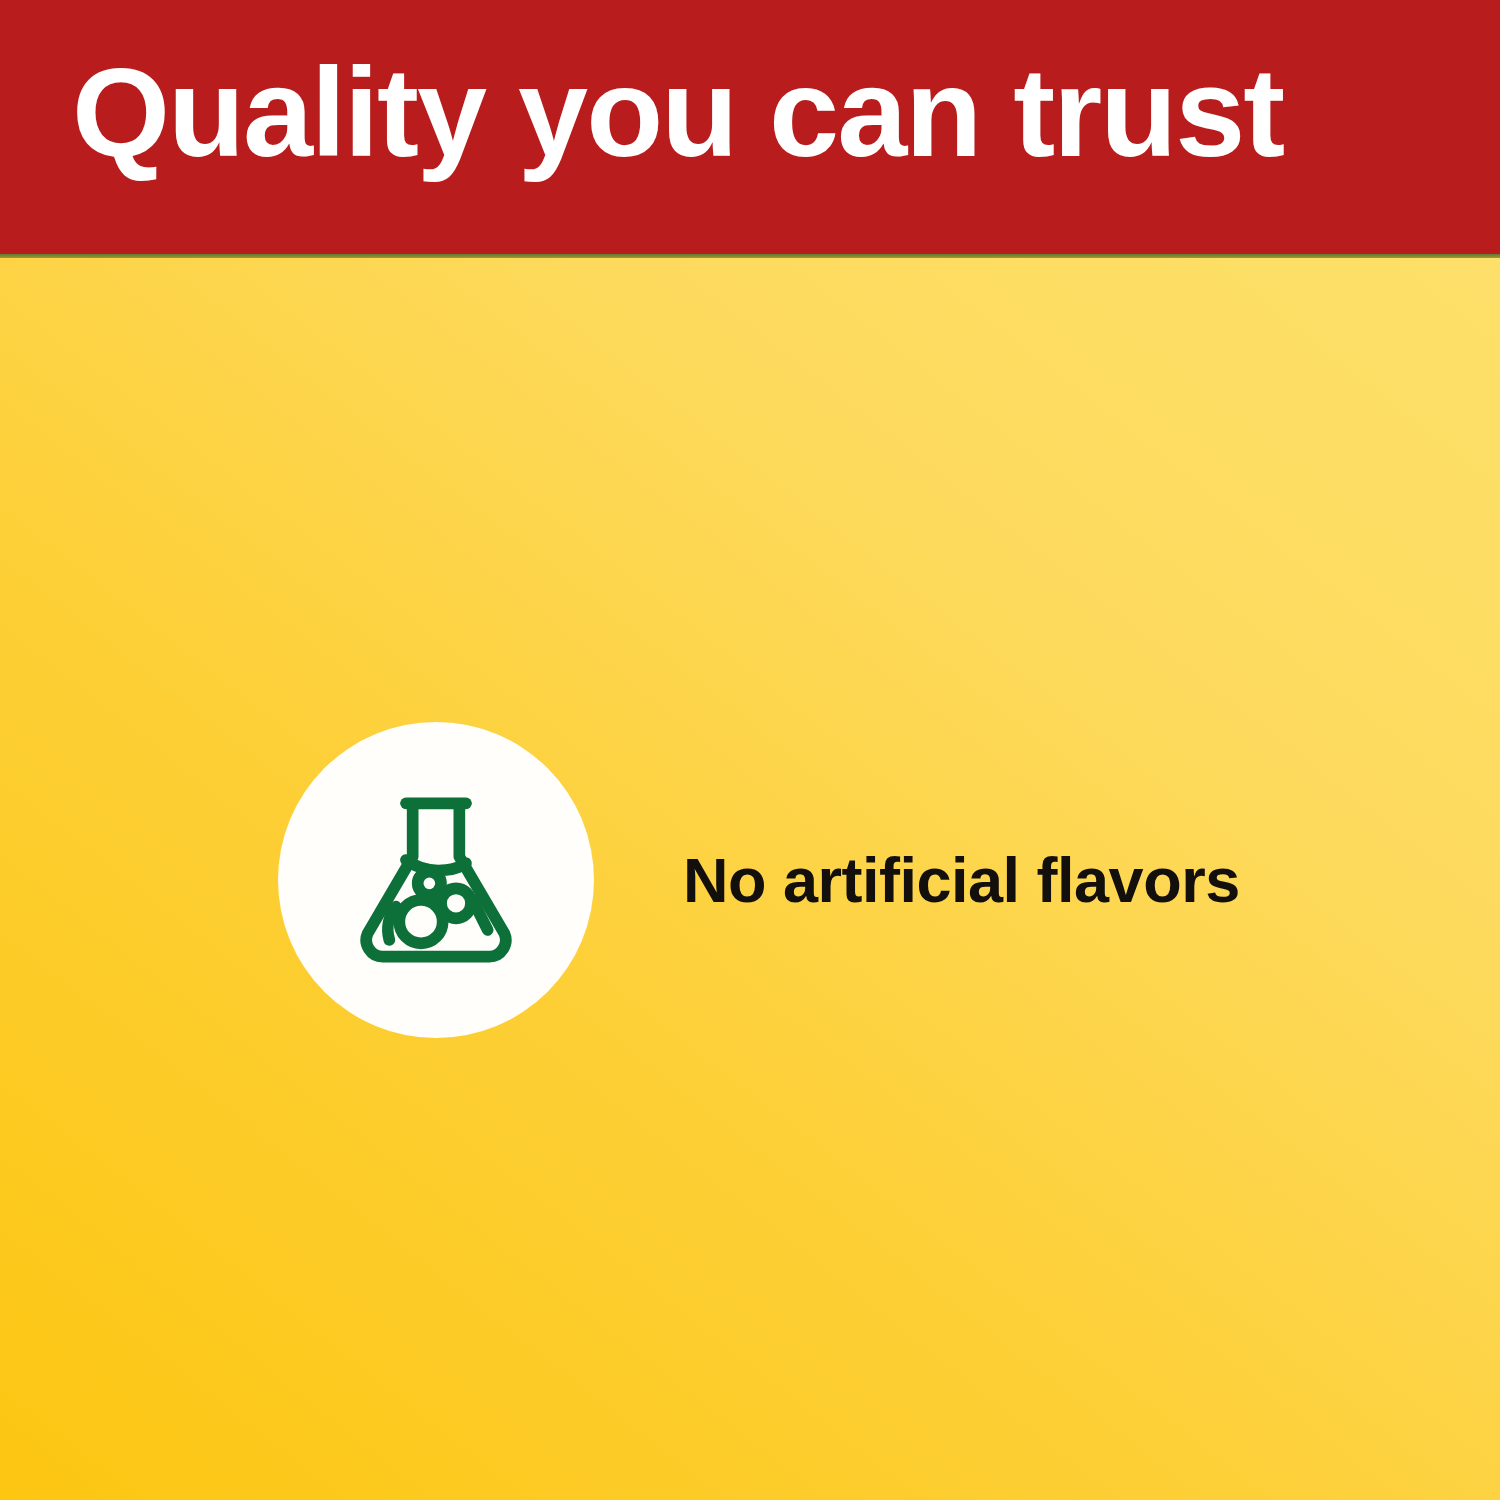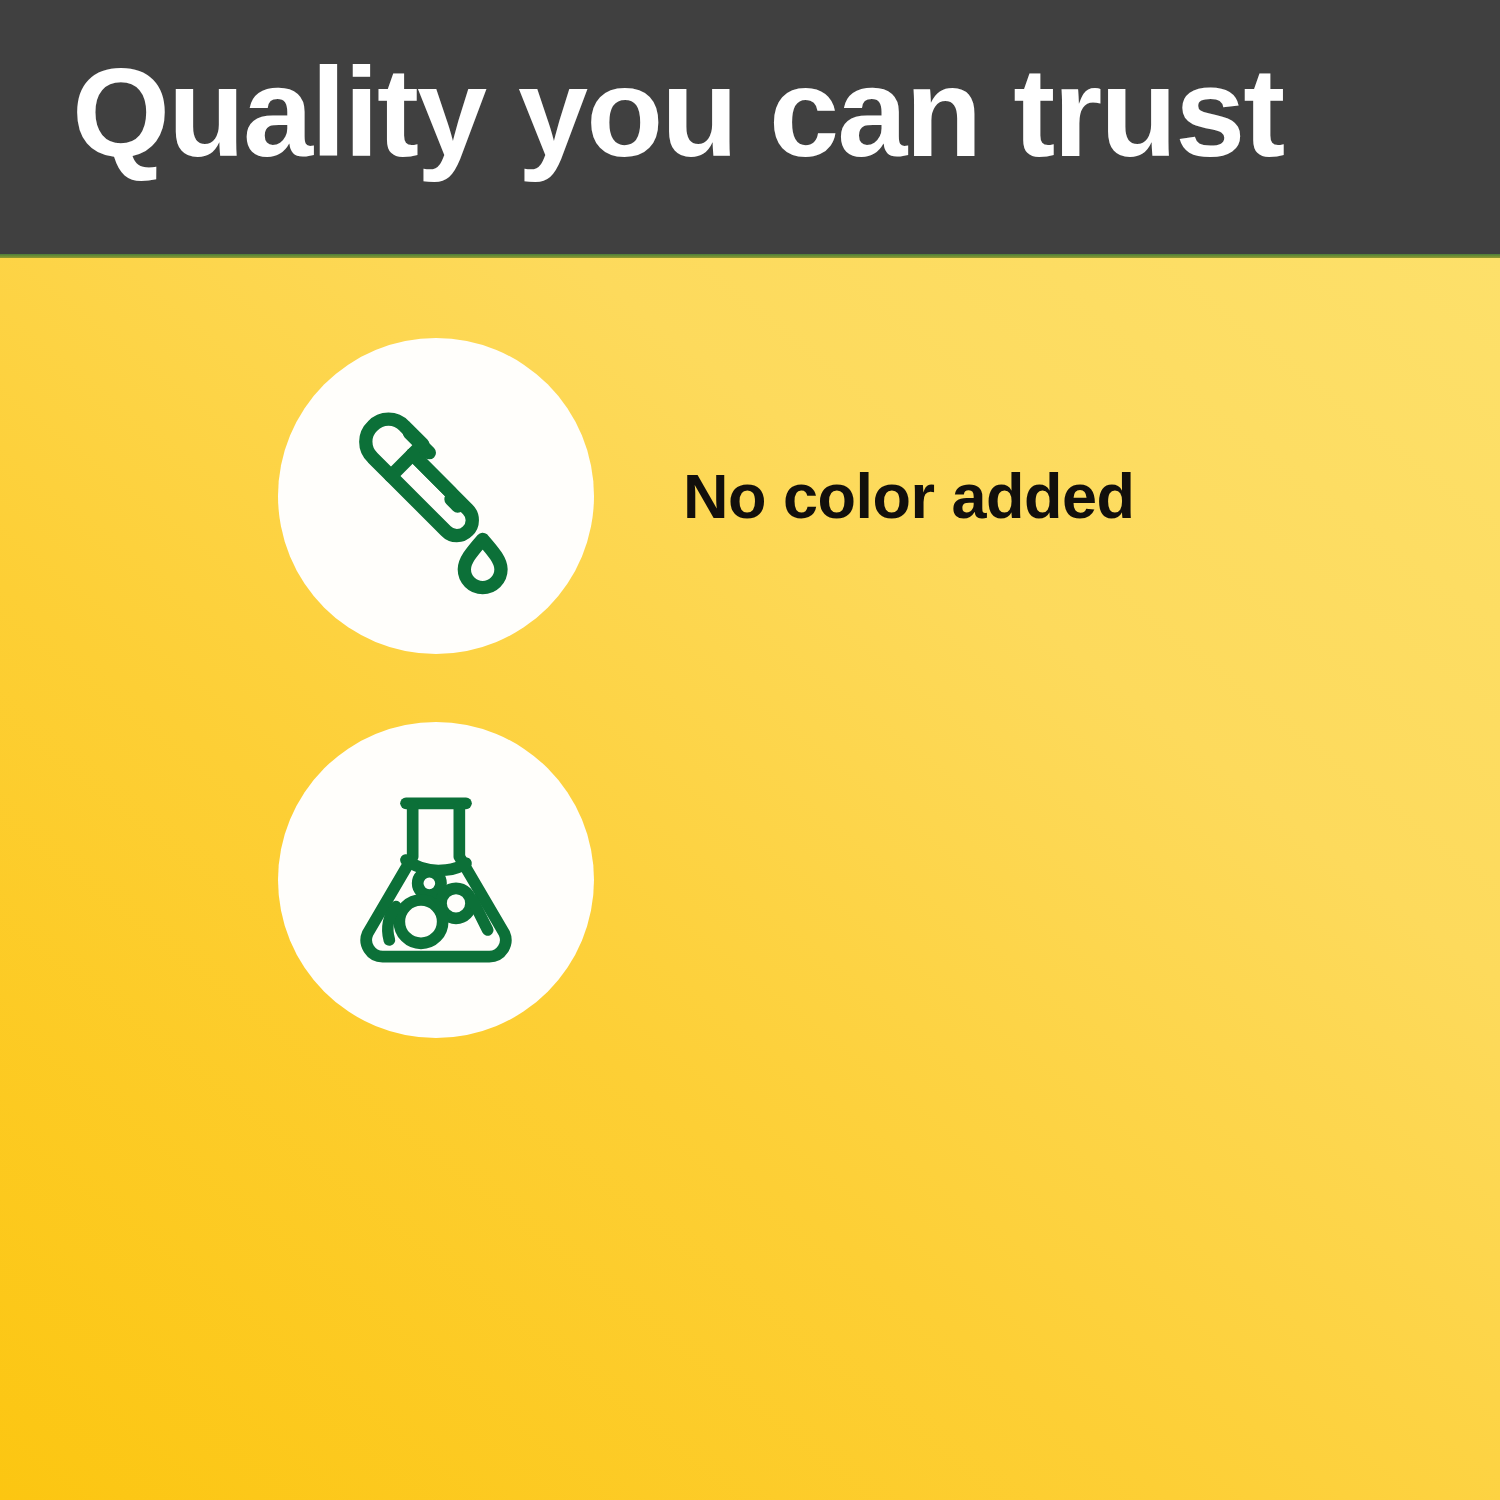--- a/index.html
+++ b/index.html
@@ -28,7 +28,7 @@
     top: 0;
     width: 1500px;
     height: 258px;
-    background: #404040;
+    background: #b91c1c;
     box-sizing: border-box;
   }
   .header-title {

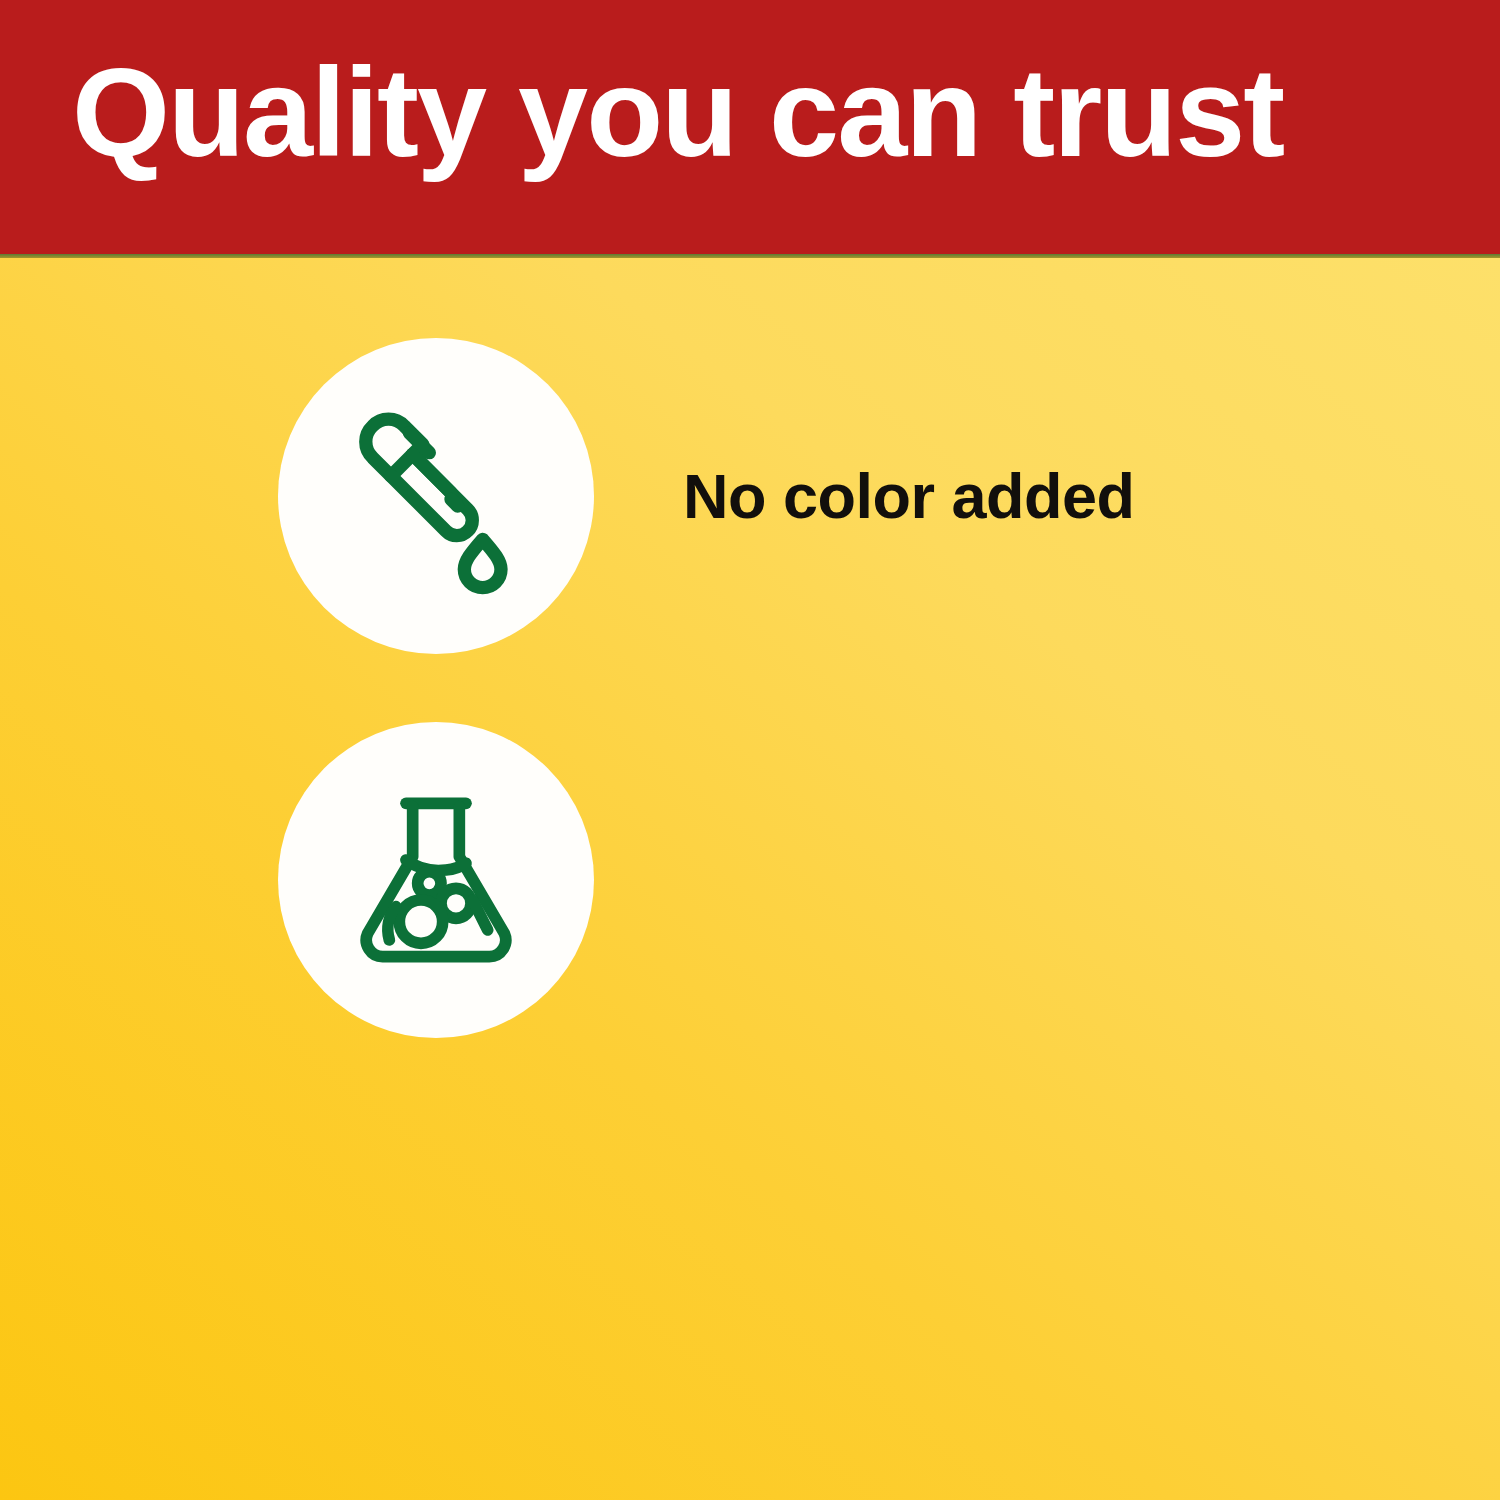--- a/index.html
+++ b/index.html
@@ -119,25 +119,6 @@
 
   <div class="body-area"></div>
 
-  <div class="row row-1">
-    <div class="icon-badge">
-      <svg viewBox="0 0 120 120" fill="none" stroke="#0c7038" stroke-width="8" stroke-linecap="round" stroke-linejoin="round">
-
-        <path d="M22 18 a13 13 0 0 1 19 0 l11 11 -19 19 -11 -11 a13 13 0 0 1 0 -19 z"></path>
-
-        <path d="M44 22 l12 12"></path>
-
-        <path d="M33 48 l33 33 a9 9 0 0 0 13 0 a9 9 0 0 0 0 -13 l-33 -33"></path>
-
-        <path d="M46 35 l23 23"></path>
-
-        <path d="M69 62 l4 4"></path>
-
-        <path d="M88 86 c7 8 11 13 11 18 a11 11 0 0 1 -22 0 c0 -5 4 -10 11 -18 z"></path>
-      </svg>
-    </div>
-    <p class="row-label">No color added</p>
-  </div>
 
   <div class="row row-2">
     <div class="icon-badge">

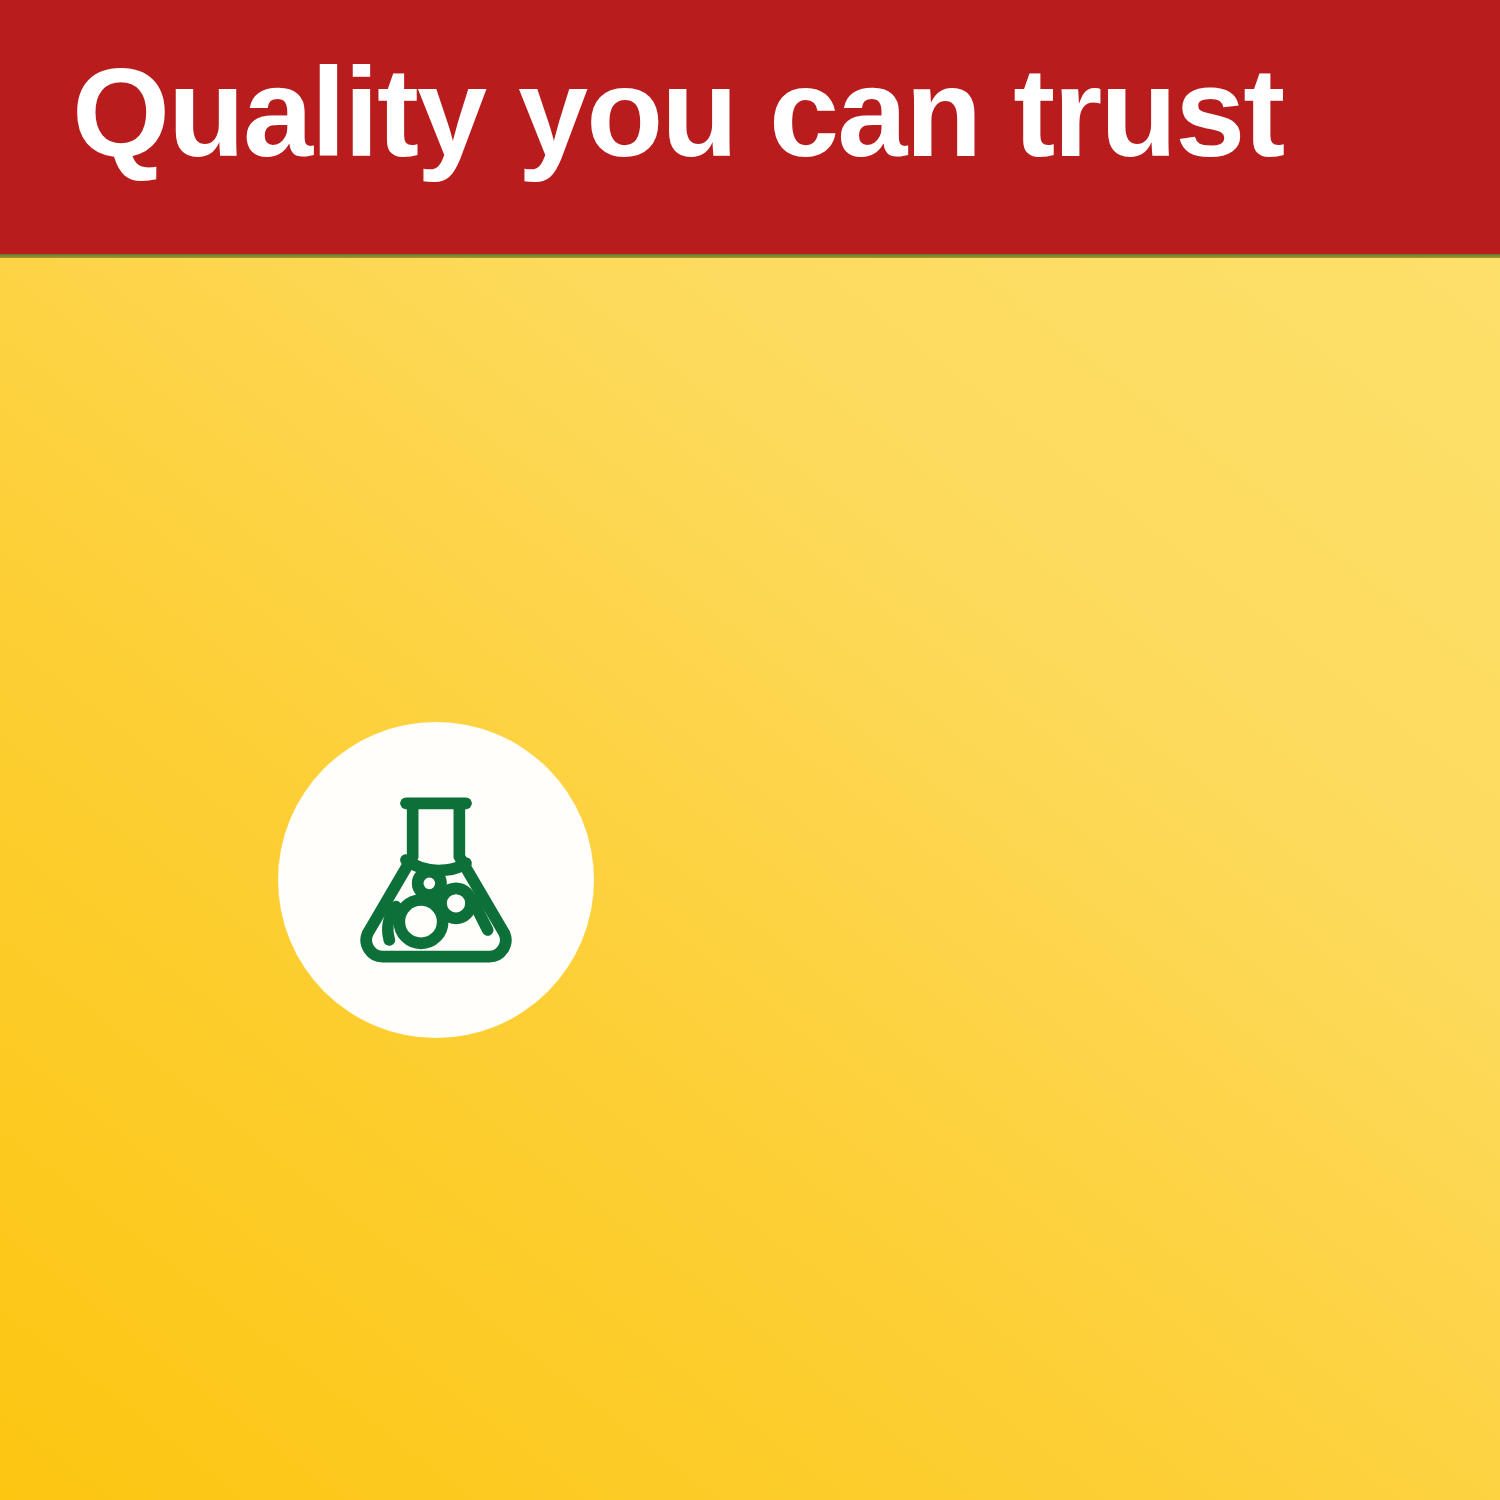--- a/index.html
+++ b/index.html
@@ -139,6 +139,7 @@
         <path d="M82 72 l9 18"></path>
       </svg>
     </div>
+    <p class="row-label">No artificial flavors</p>
   </div>
 
 

